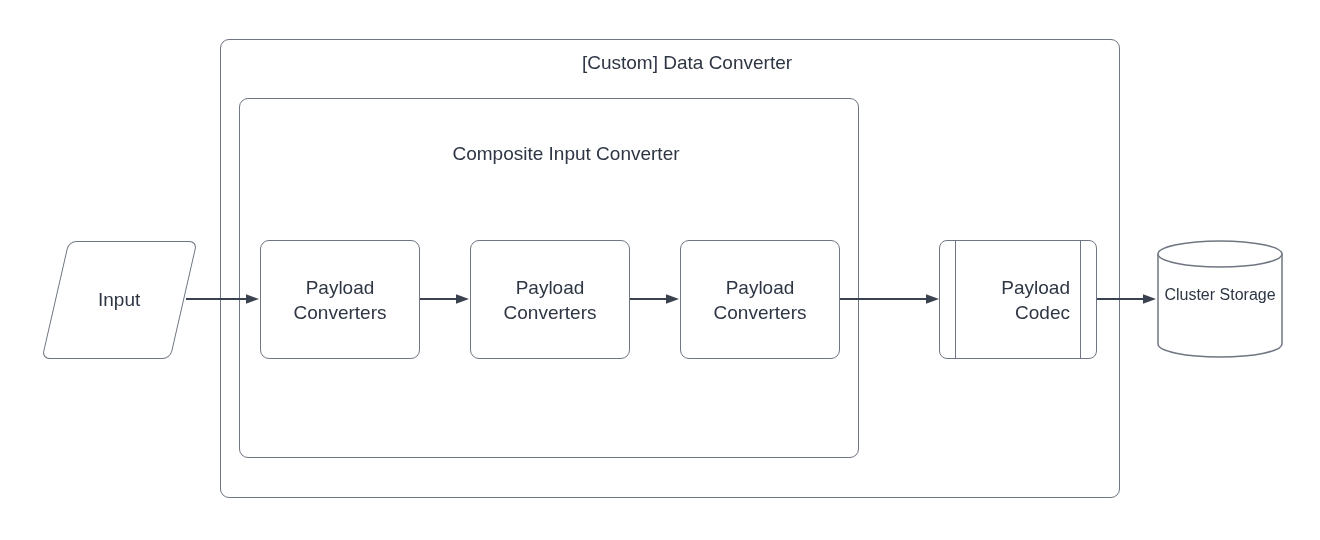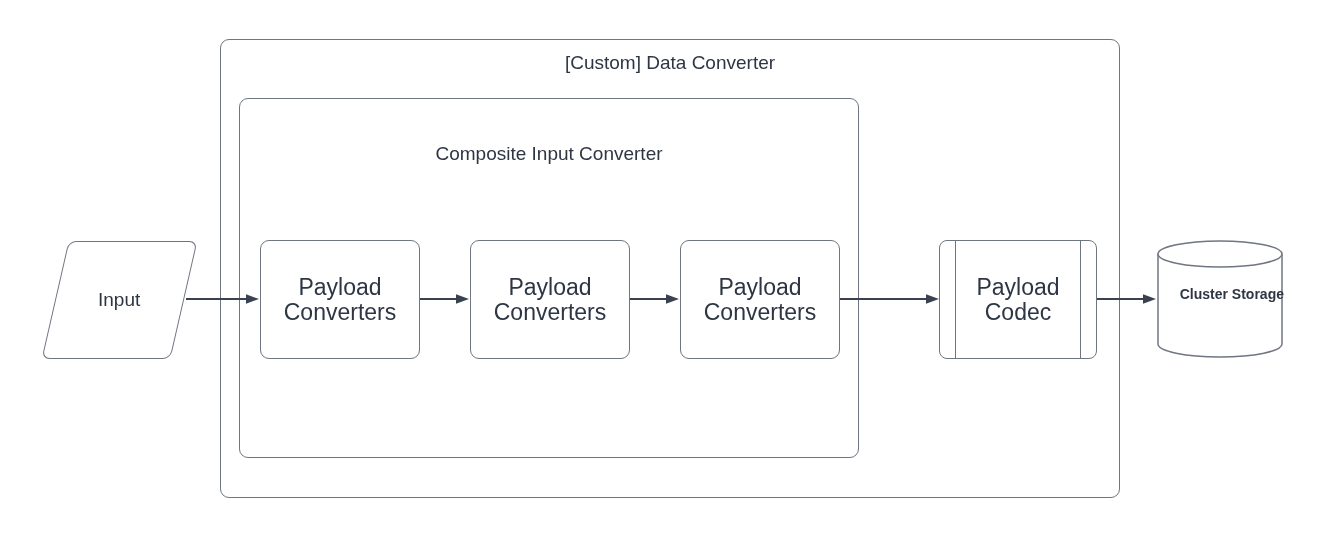--- a/index.html
+++ b/index.html
@@ -25,7 +25,7 @@
     box-sizing:border-box;
   }
   .container-label{
-    position:absolute;left:0;width:100%;
+    position:absolute;left:17px;width:100%;
     text-align:center;
     font-size:19px;line-height:22px;
     color:var(--text);

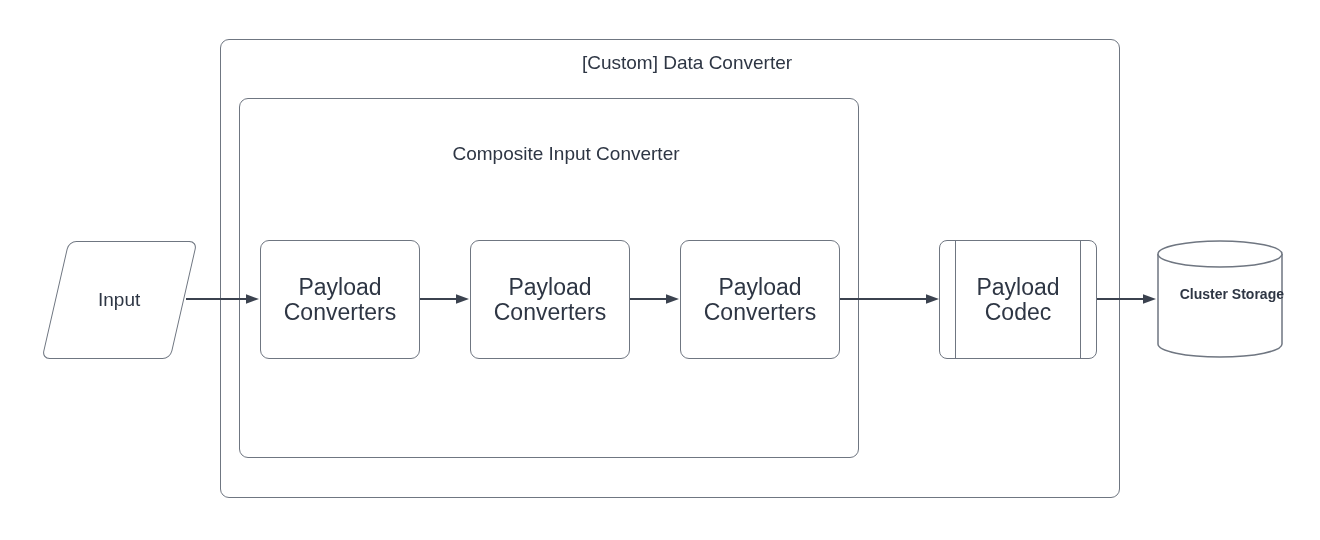--- a/index.html
+++ b/index.html
@@ -40,7 +40,7 @@
     box-sizing:border-box;
     display:flex;align-items:center;justify-content:center;
     text-align:center;
-    font-size:23px;line-height:25px;
+    font-size:19px;line-height:25px;
     color:var(--text);
   }
 

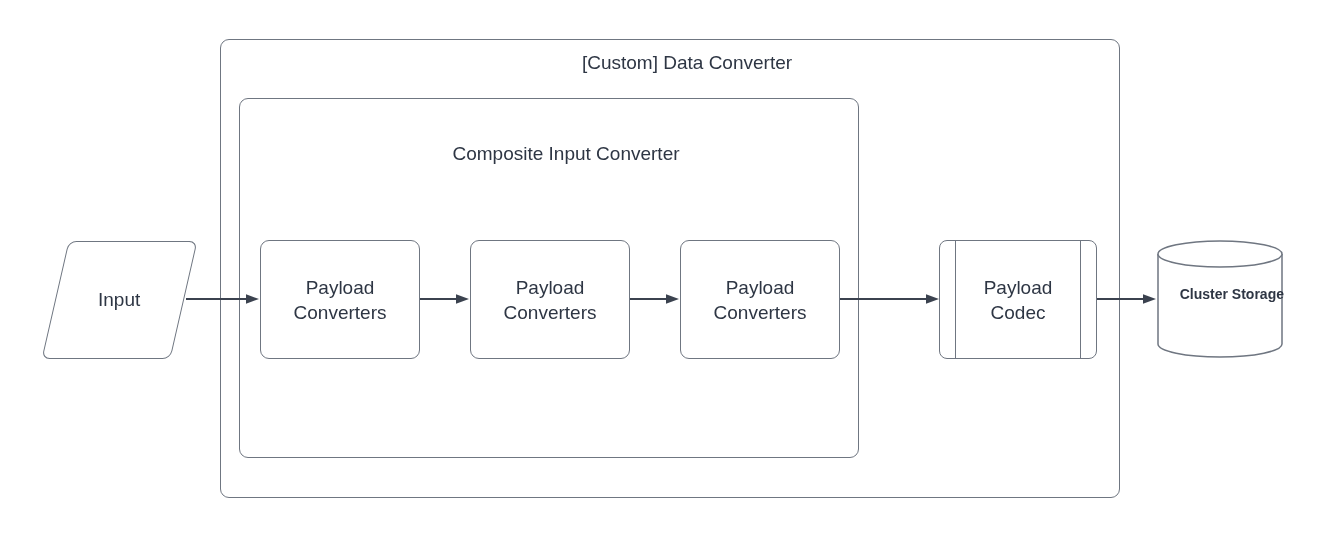--- a/index.html
+++ b/index.html
@@ -107,7 +107,7 @@
     <span>Payload Converters</span>
   </div>
 
-  <div class="node-box" style="left:939px;top:240px;width:158px;height:119px;border-radius:8px;padding:0 26px;">
+  <div class="node-box" style="left:939px;top:240px;width:158px;height:119px;border-radius:8px;padding:0 26px;text-align:right;">
     <span class="vline left"></span>
     <span class="vline right"></span>
     <span>Payload Codec</span>

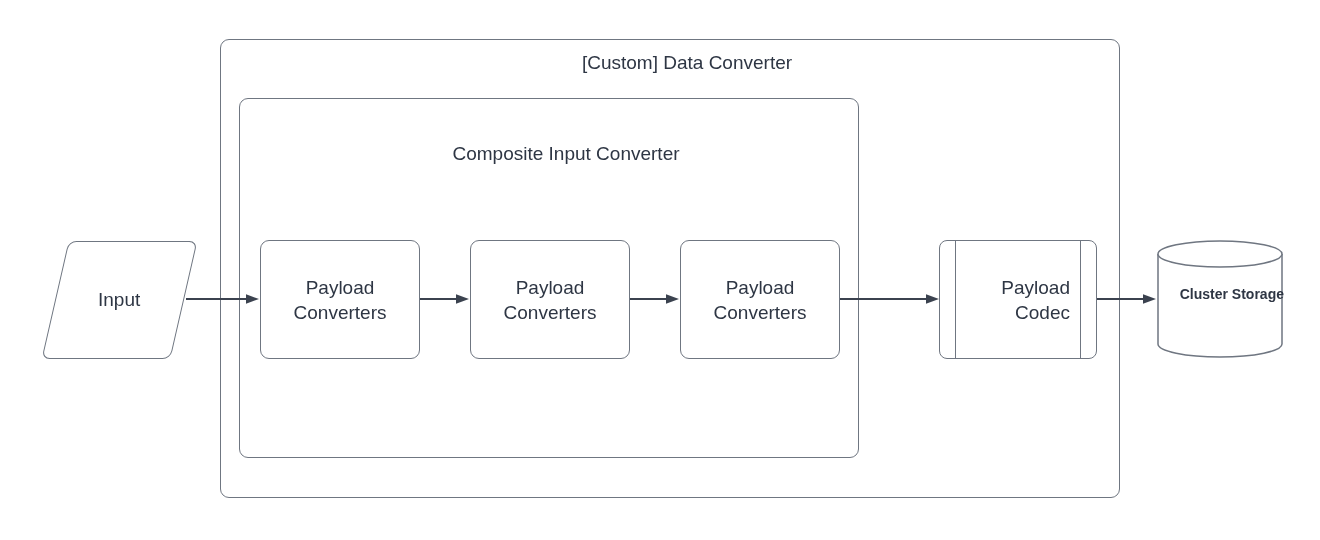--- a/index.html
+++ b/index.html
@@ -70,7 +70,7 @@
   .cylinder{position:absolute;left:1156px;top:238px;width:128px;height:122px;}
   .cylinder-label{
     position:absolute;left:0;top:44px;width:100%;
-    text-align:right;font-size:14px;line-height:25px;color:var(--text);font-weight:bold;
+    text-align:center;font-size:16px;line-height:25px;color:var(--text);
   }
 
   .arrow-layer{

